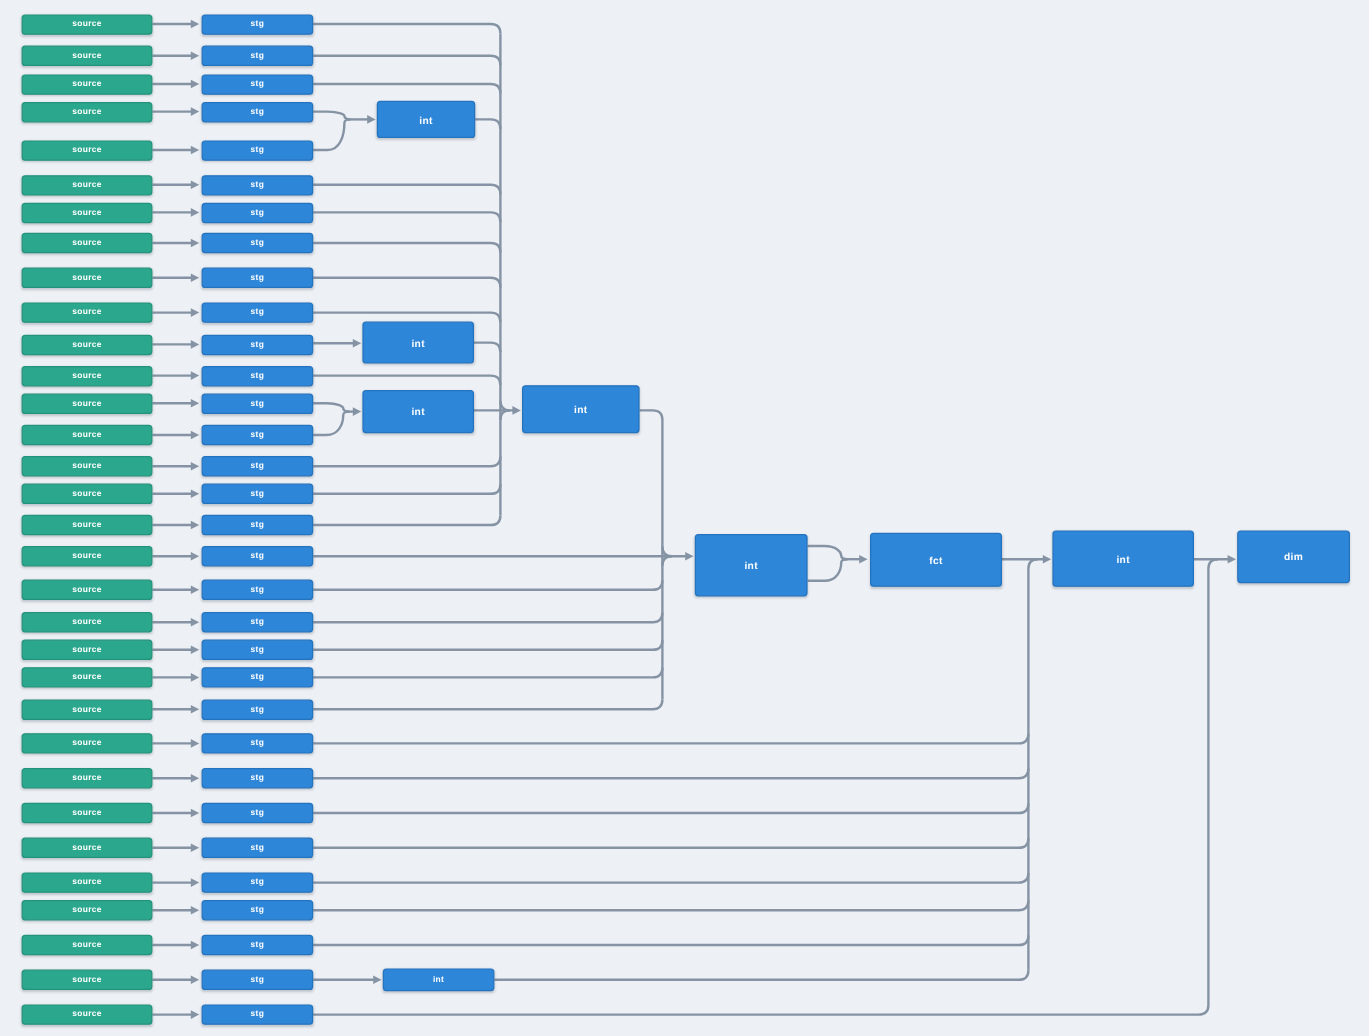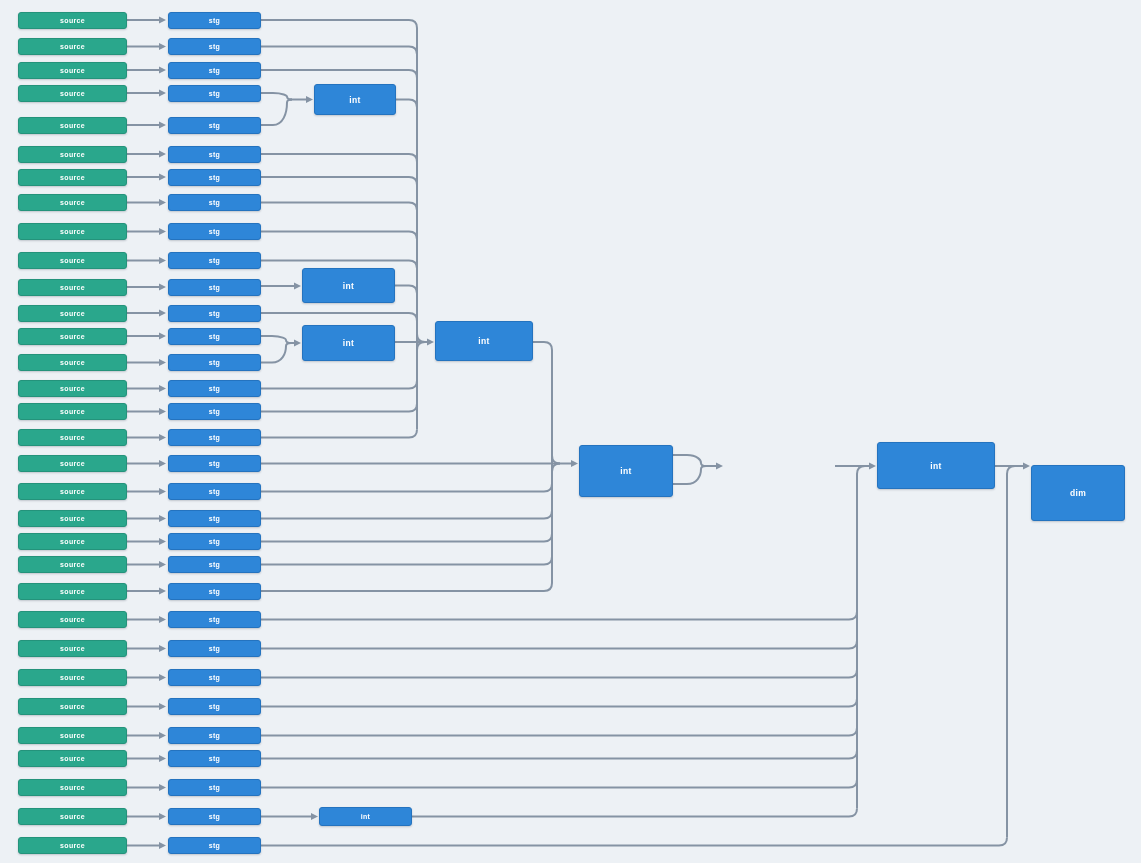--- a/index.html
+++ b/index.html
@@ -214,6 +214,7 @@
     <div class="node model big" style="left: 302px; top: 325px; width: 93px; height: 36px;">int</div>
     <div class="node model big" style="left: 435px; top: 321px; width: 98px; height: 40px;">int</div>
     <div class="node model big" style="left: 579px; top: 445px; width: 94px; height: 52px;">int</div>
+    <div class="node model big" style="left: 725px; top: 444px; width: 110px; height: 45px;">fct</div>
     <div class="node model big" style="left: 877px; top: 442px; width: 118px; height: 47px;">int</div>
     <div class="node model big" style="left: 1031px; top: 465px; width: 94px; height: 56px;">dim</div>
     <div class="node model" style="left: 319px; top: 807px; width: 93px; height: 19px;">int</div>

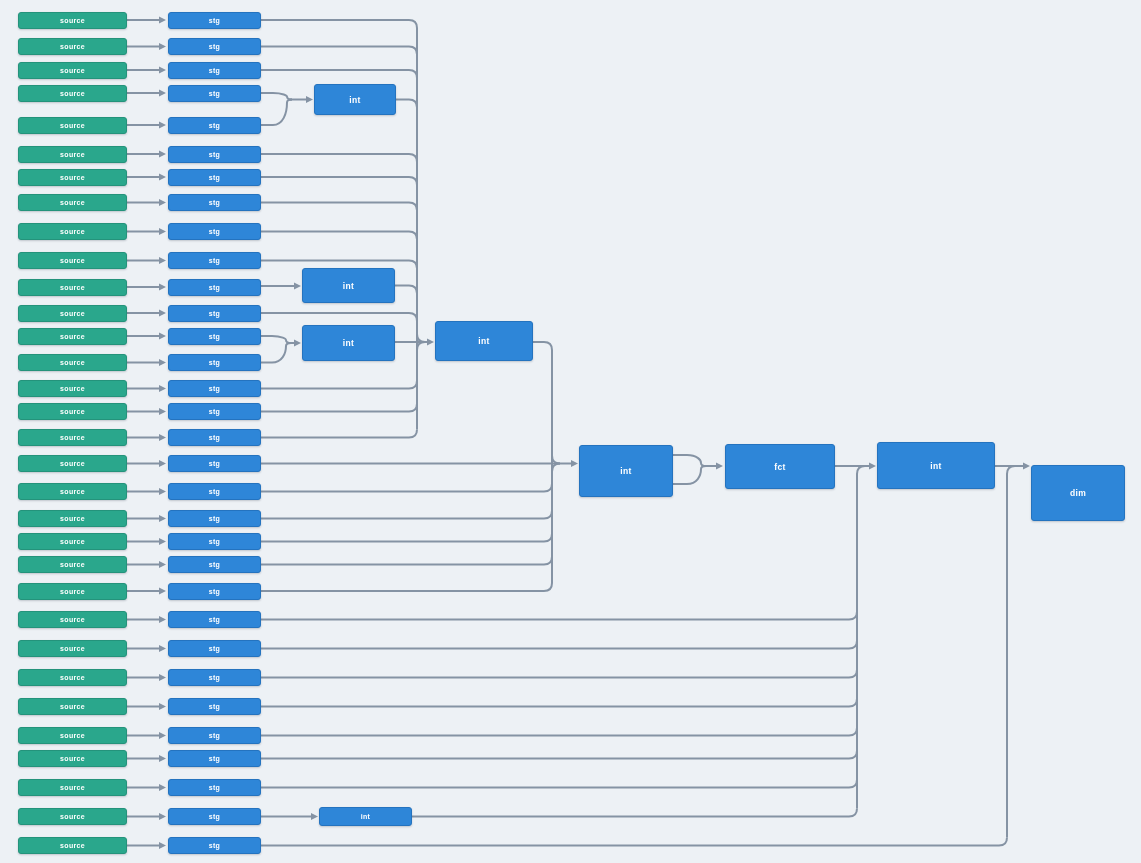--- a/index.html
+++ b/index.html
@@ -216,7 +216,7 @@
     <div class="node model big" style="left: 579px; top: 445px; width: 94px; height: 52px;">int</div>
     <div class="node model big" style="left: 725px; top: 444px; width: 110px; height: 45px;">fct</div>
     <div class="node model big" style="left: 877px; top: 442px; width: 118px; height: 47px;">int</div>
-    <div class="node model big" style="left: 1031px; top: 465px; width: 94px; height: 56px;">dim</div>
+    <div class="node model big" style="left: 1031px; top: 442px; width: 94px; height: 44px;">dim</div>
     <div class="node model" style="left: 319px; top: 807px; width: 93px; height: 19px;">int</div>
   </div>
 

